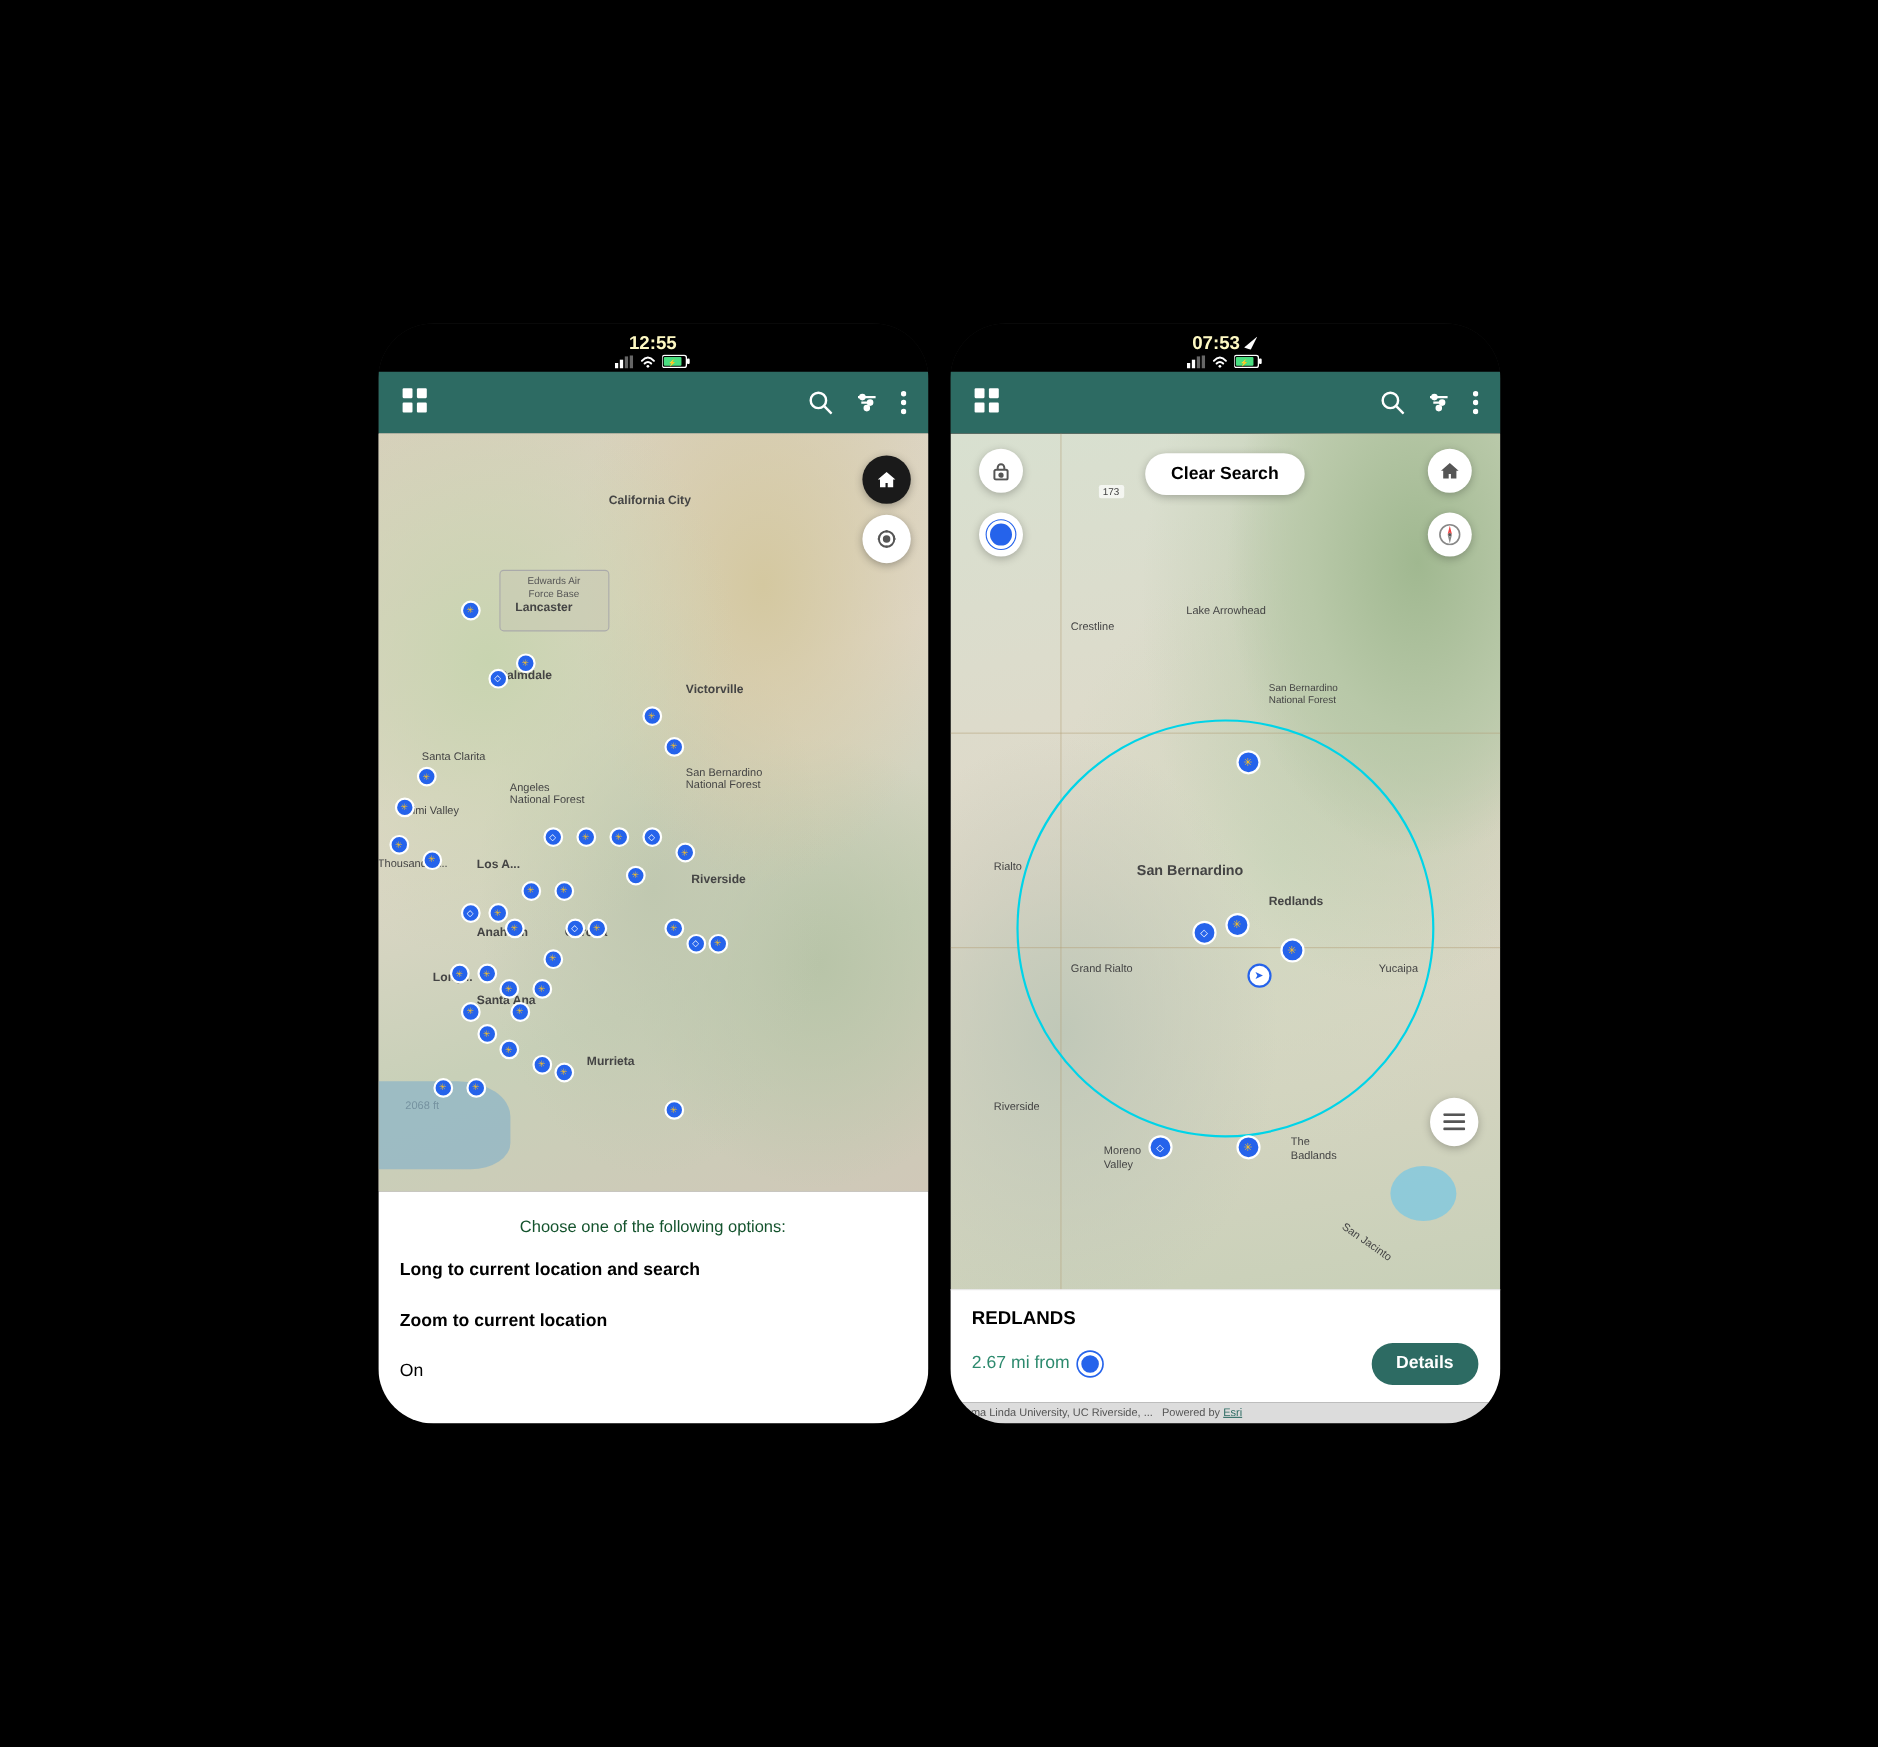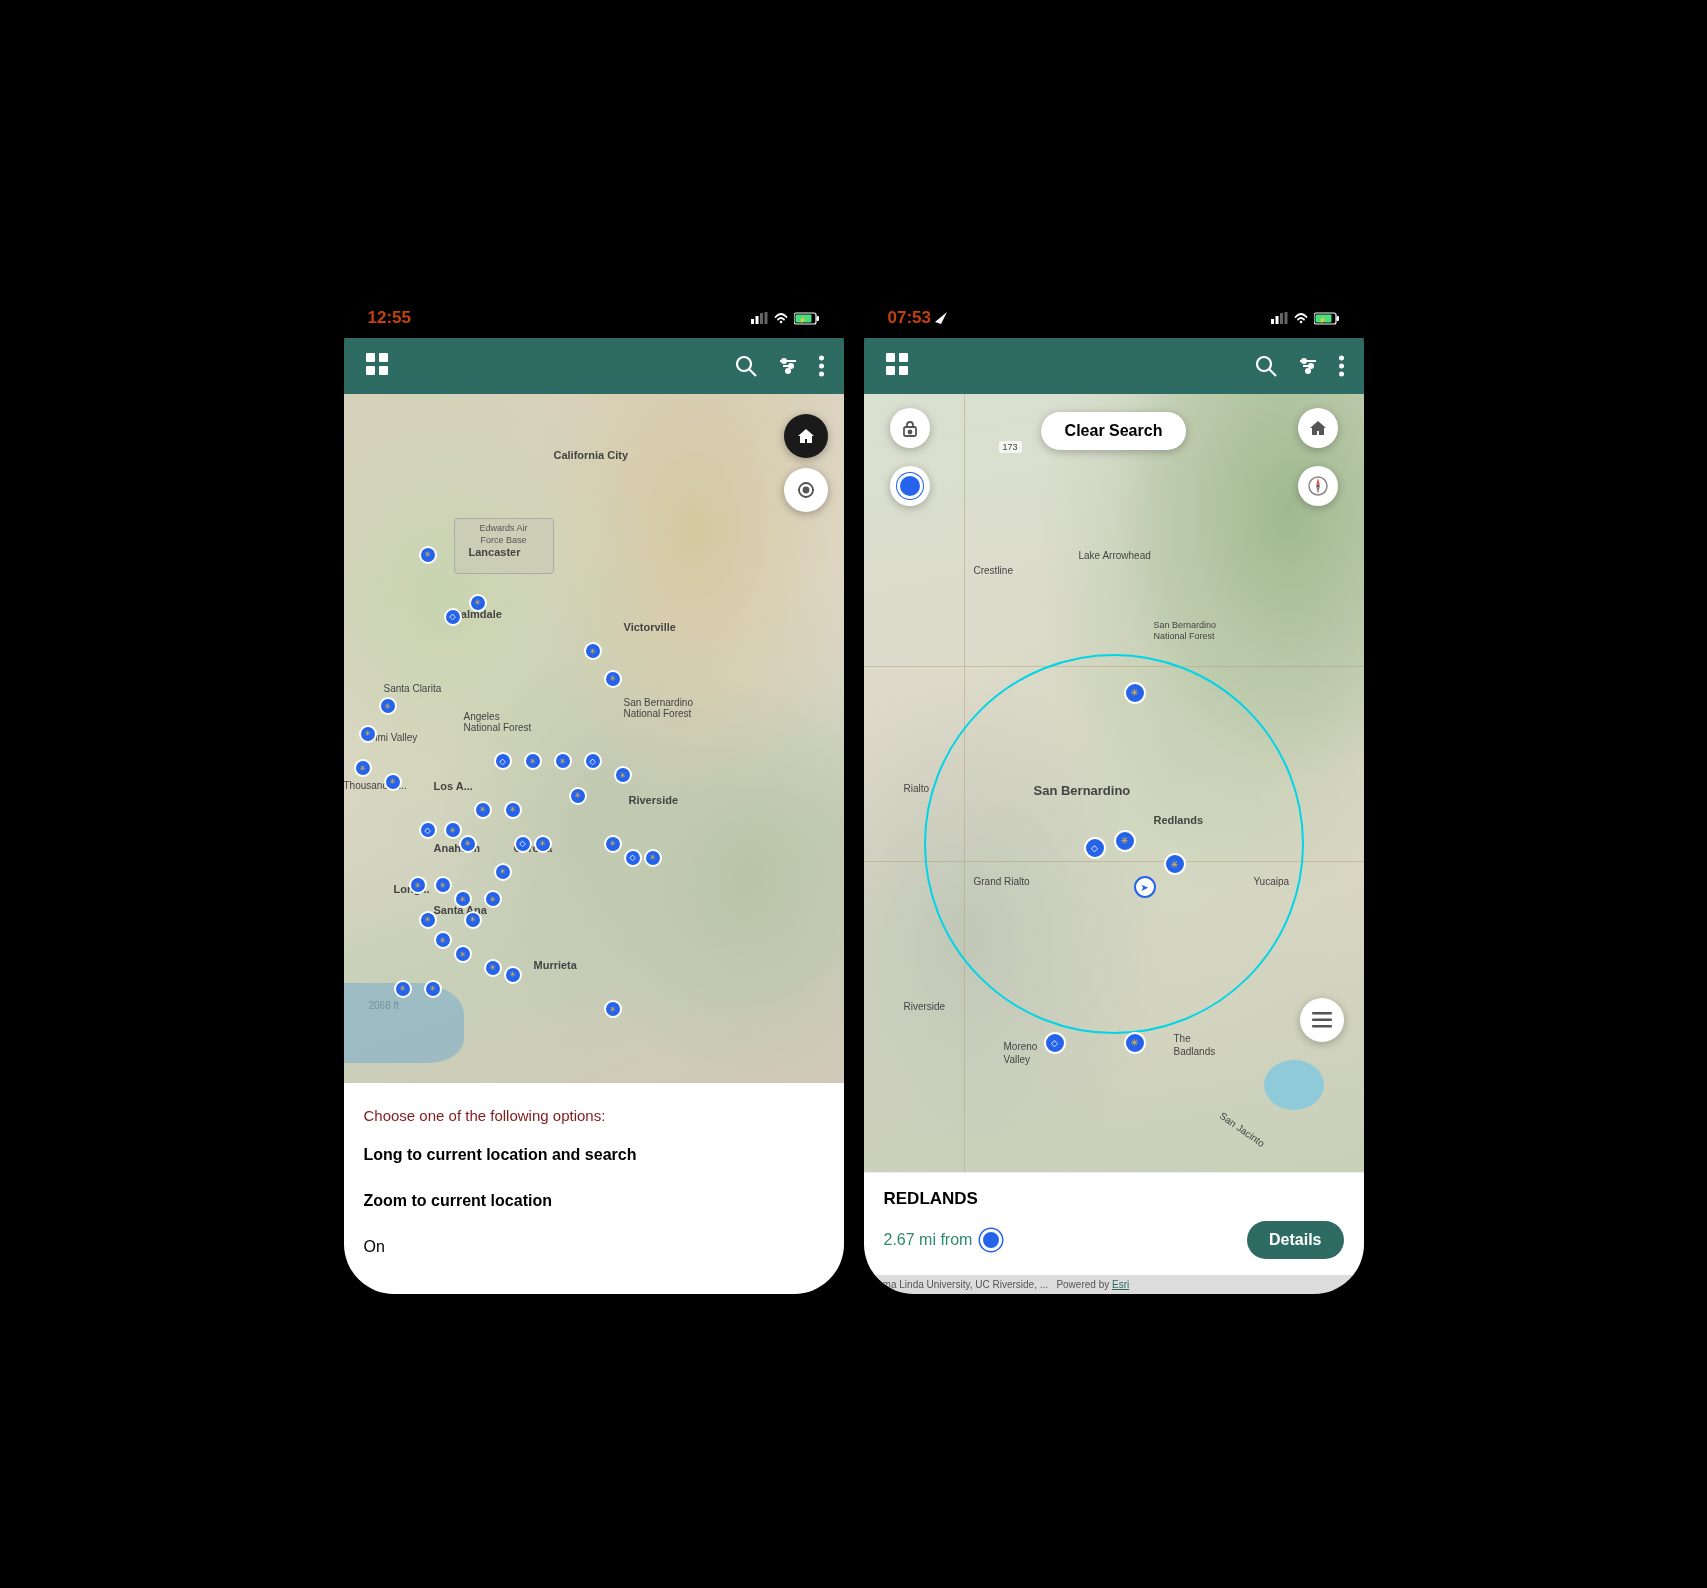--- a/index.html
+++ b/index.html
@@ -28,7 +28,7 @@
     }
     .status-bar {
       background: #000;
-      color: #c2410c;
+      color: #fef9c3;
       display: flex;
       justify-content: space-between;
       align-items: center;
@@ -37,6 +37,7 @@
       font-weight: 600;
       flex-shrink: 0;
       height: 44px;
+      flex-direction: column;
     }
     .status-bar .time { font-weight: 700; font-size: 17px; }
     .status-icons {

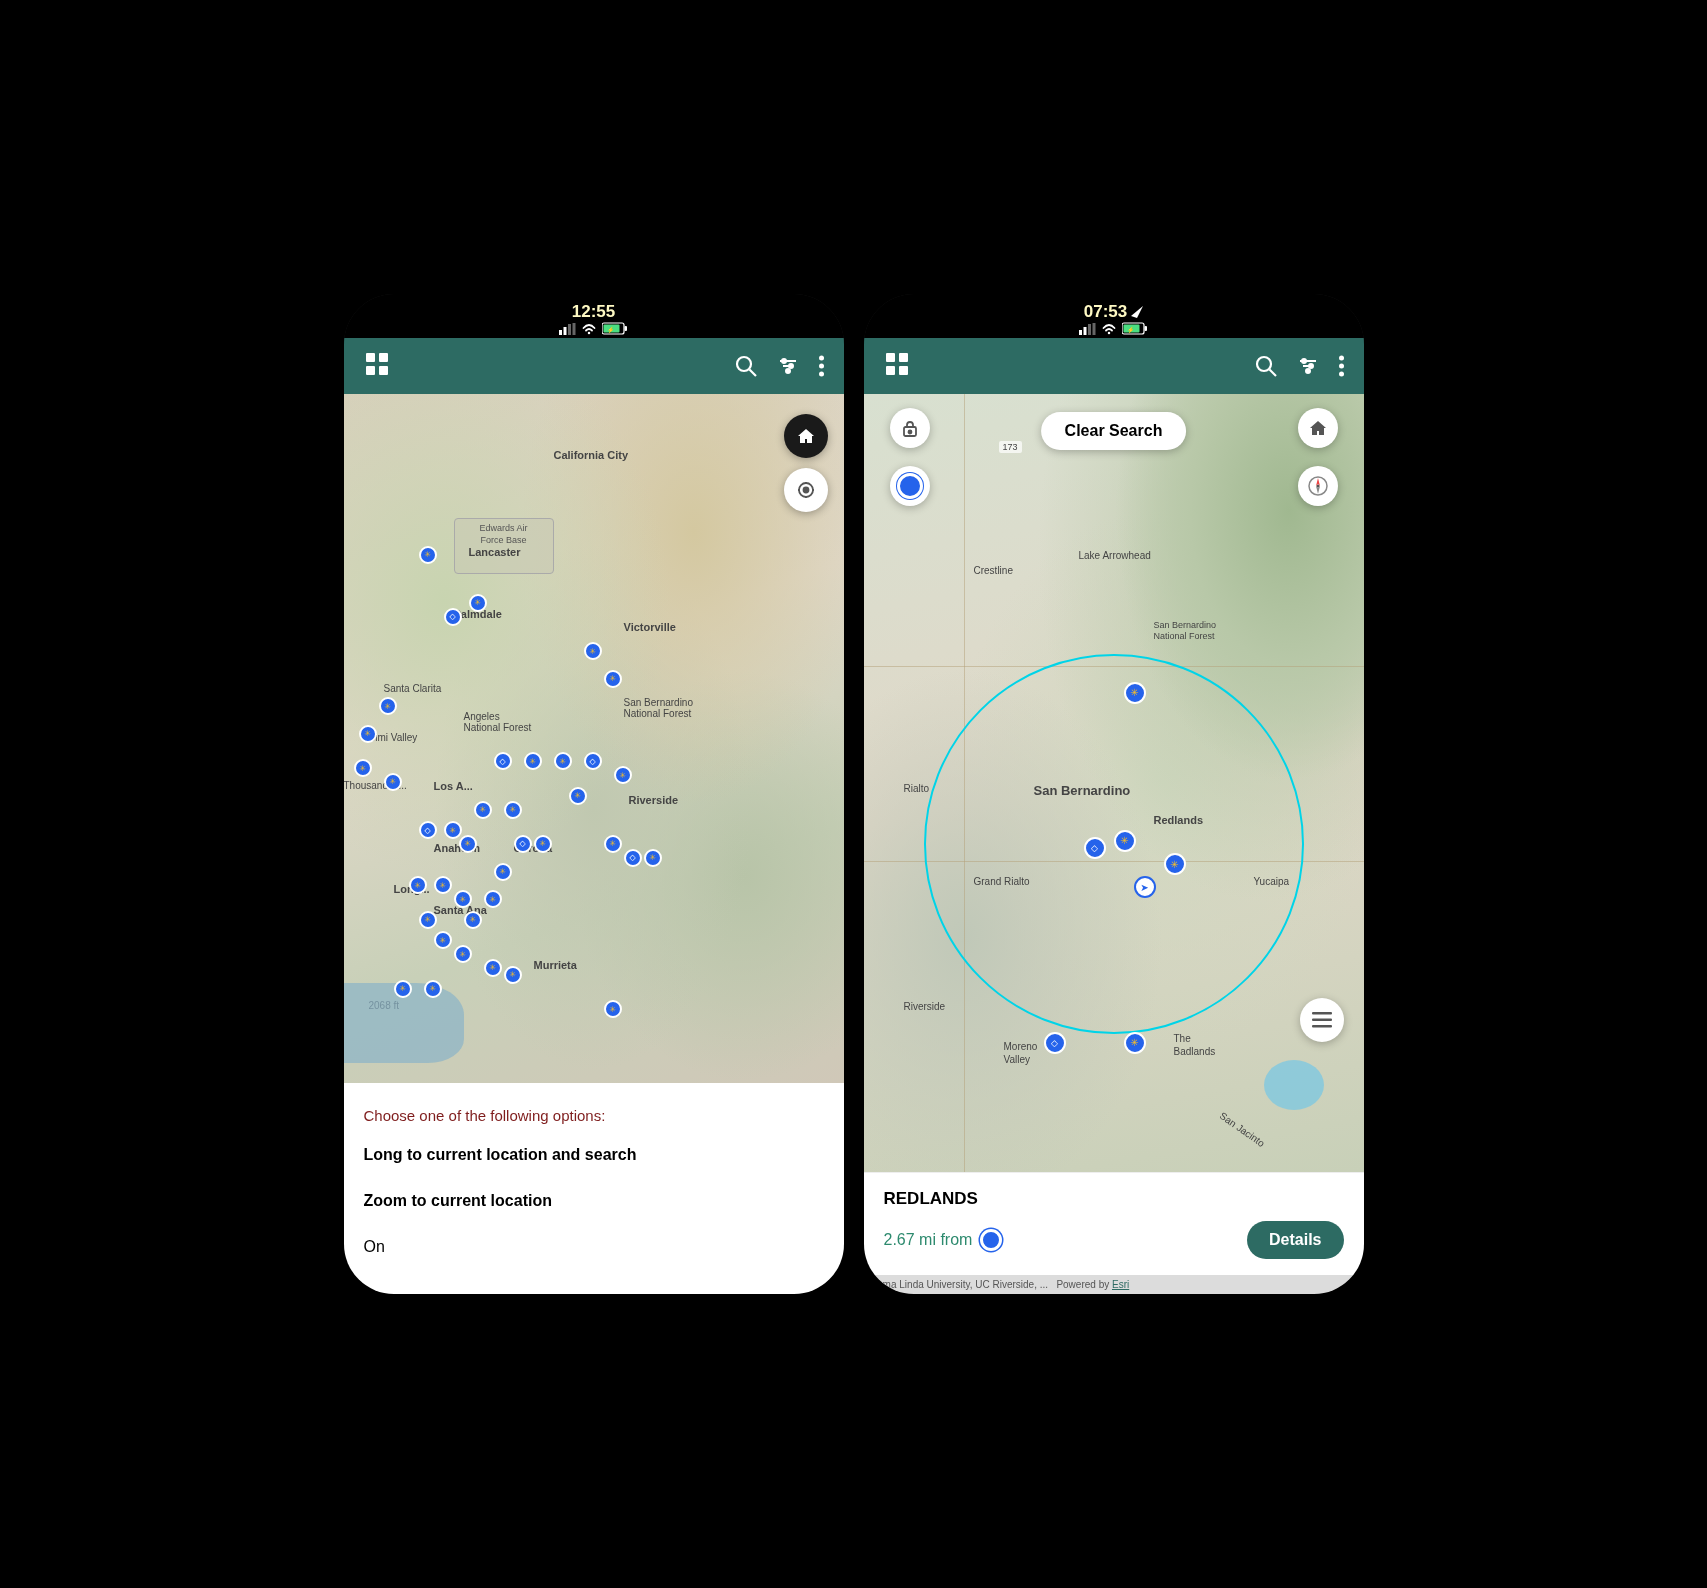--- a/index.html
+++ b/index.html
@@ -124,9 +124,10 @@
     }
     .bottom-sheet-option.bold { font-weight: 700; }
     .bottom-sheet-prompt {
-      color: #7f1d1d;
+      color: #14532d;
       font-size: 15px;
       margin-bottom: 8px;
+      text-align: center;
     }
     
     .map-area-right {

